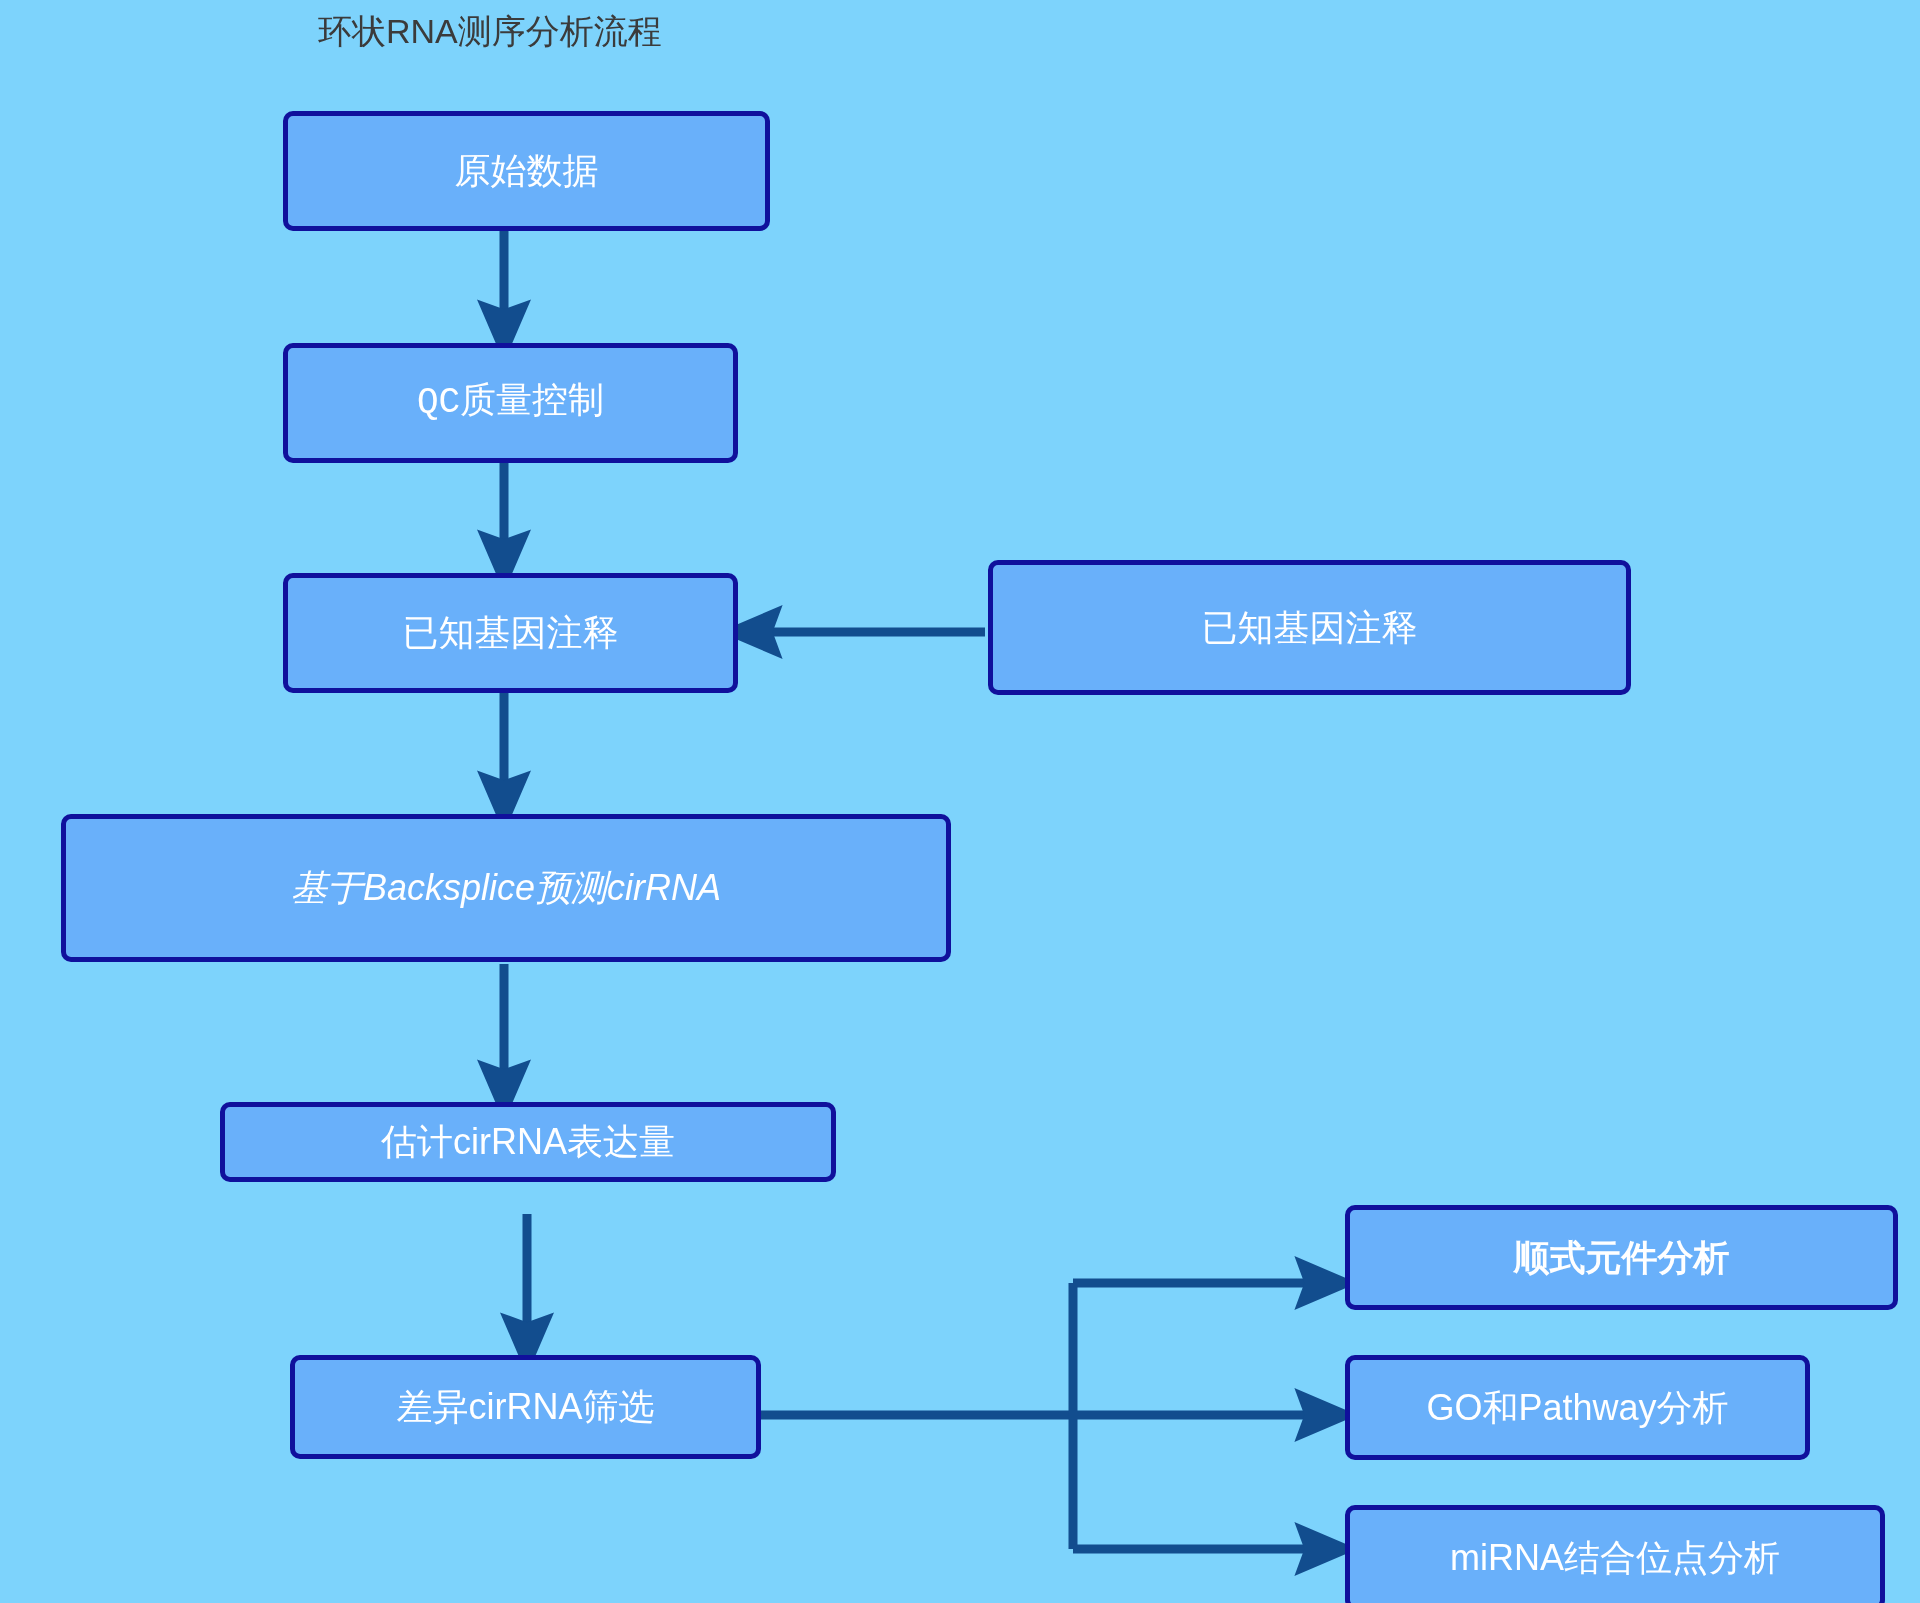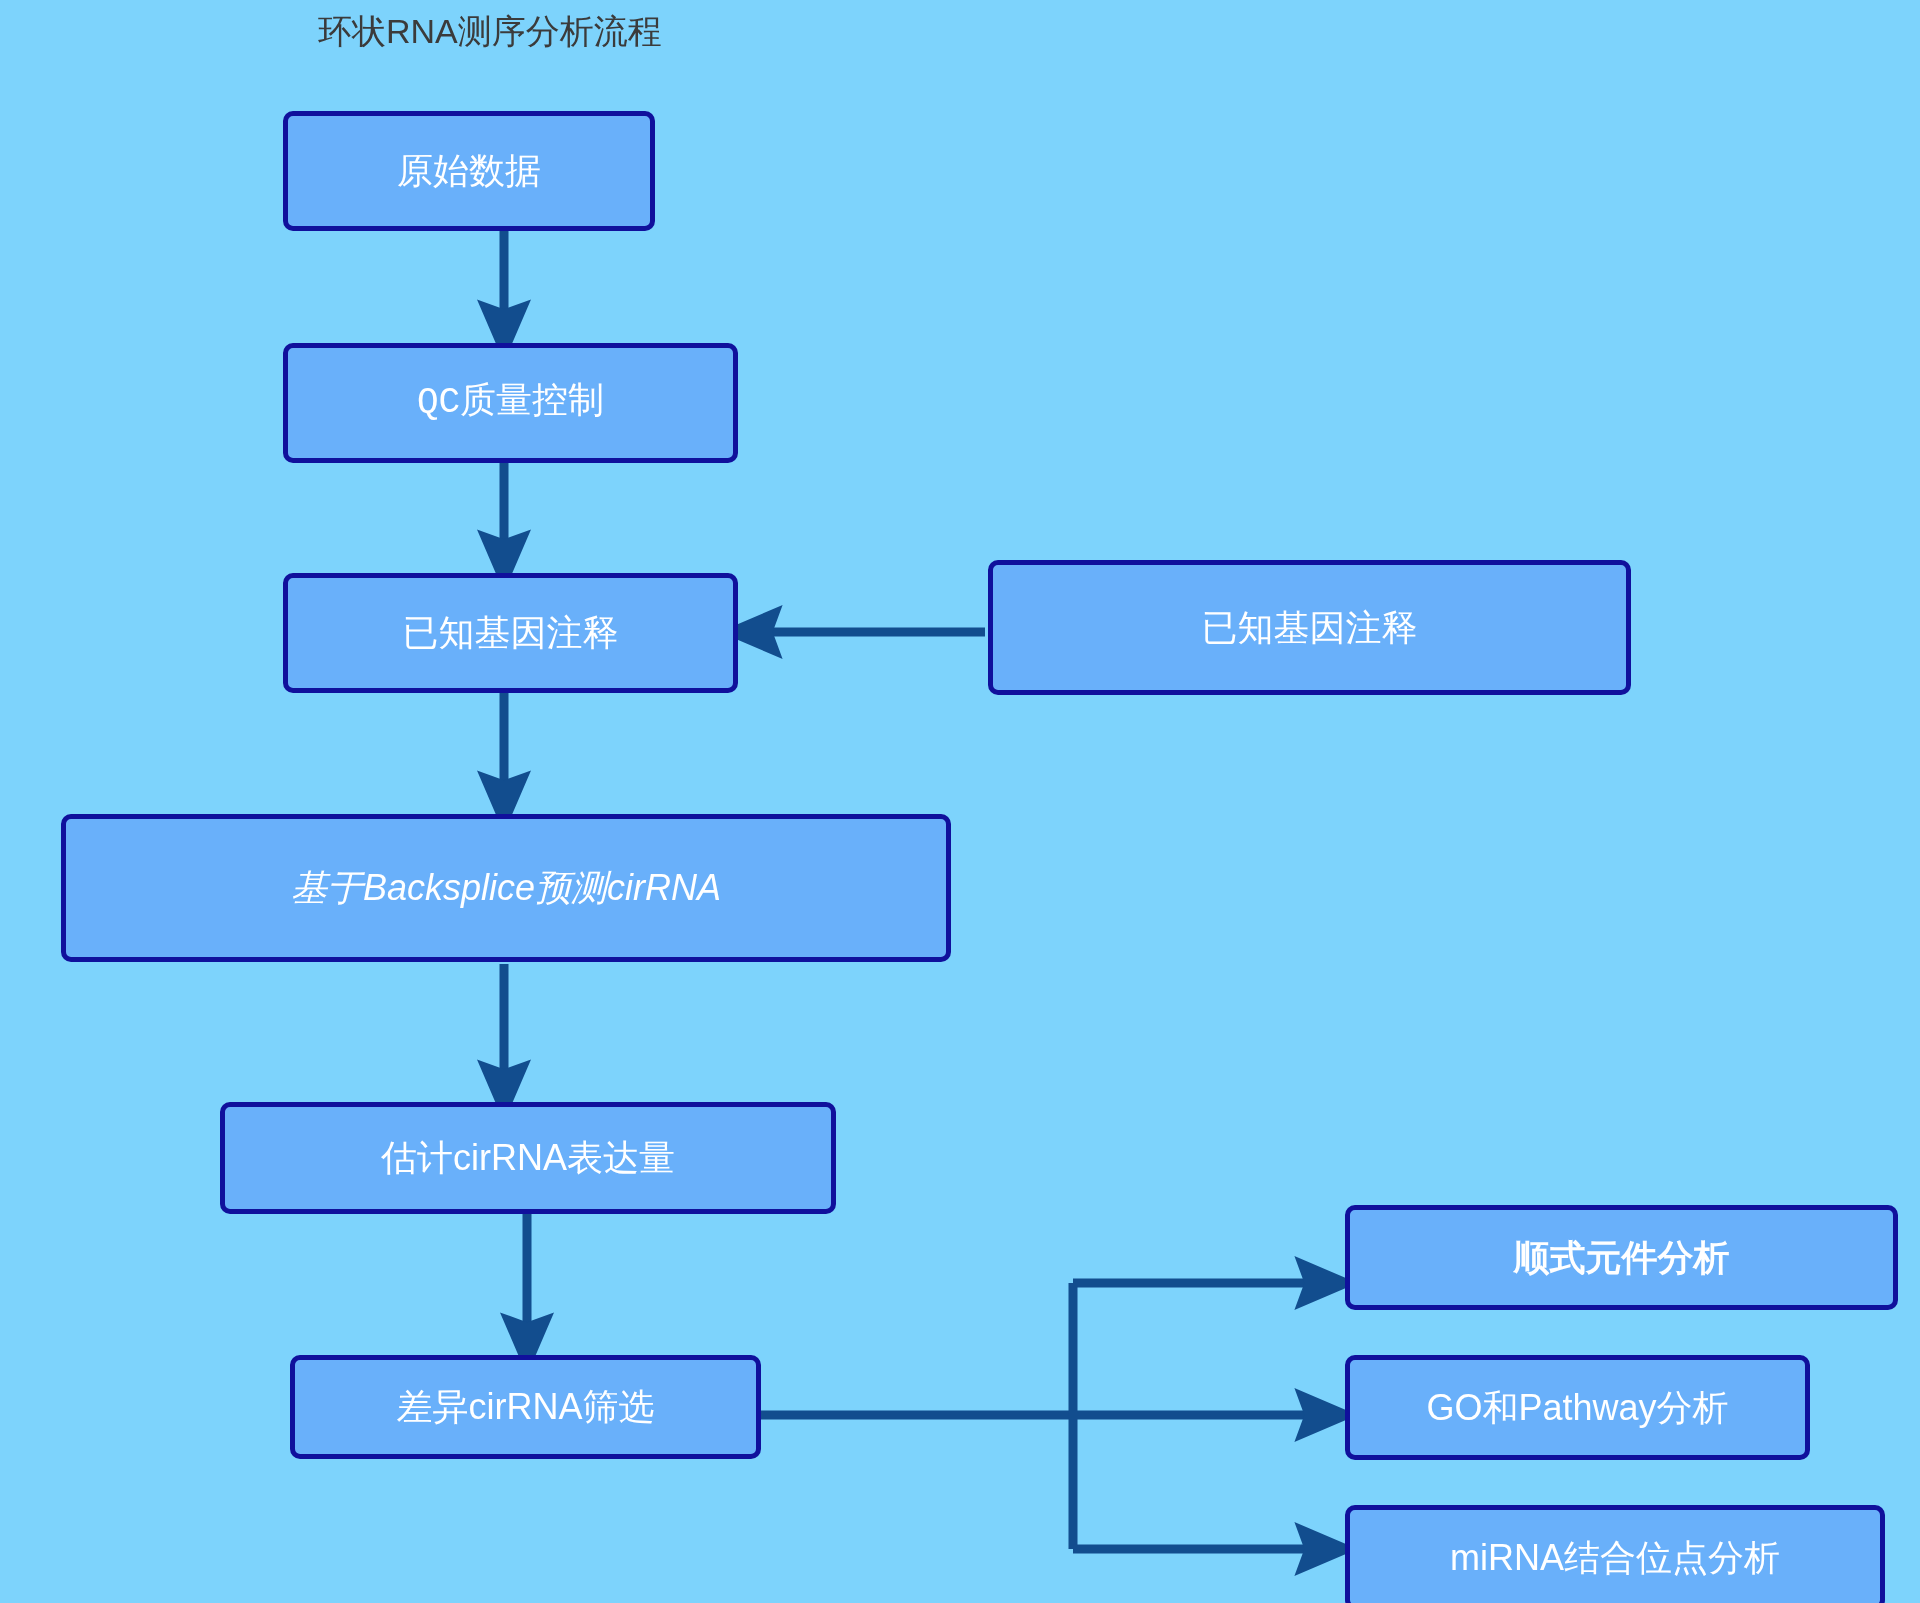--- a/index.html
+++ b/index.html
@@ -96,7 +96,7 @@
 
   <div class="diagram-title">环状RNA测序分析流程</div>
 
-  <div class="node" style="left:283px; top:111px; width:372px; height:120px;">
+  <div class="node" style="left:283px; top:111px; width:487px; height:120px;">
     <span>原始数据</span>
   </div>
 

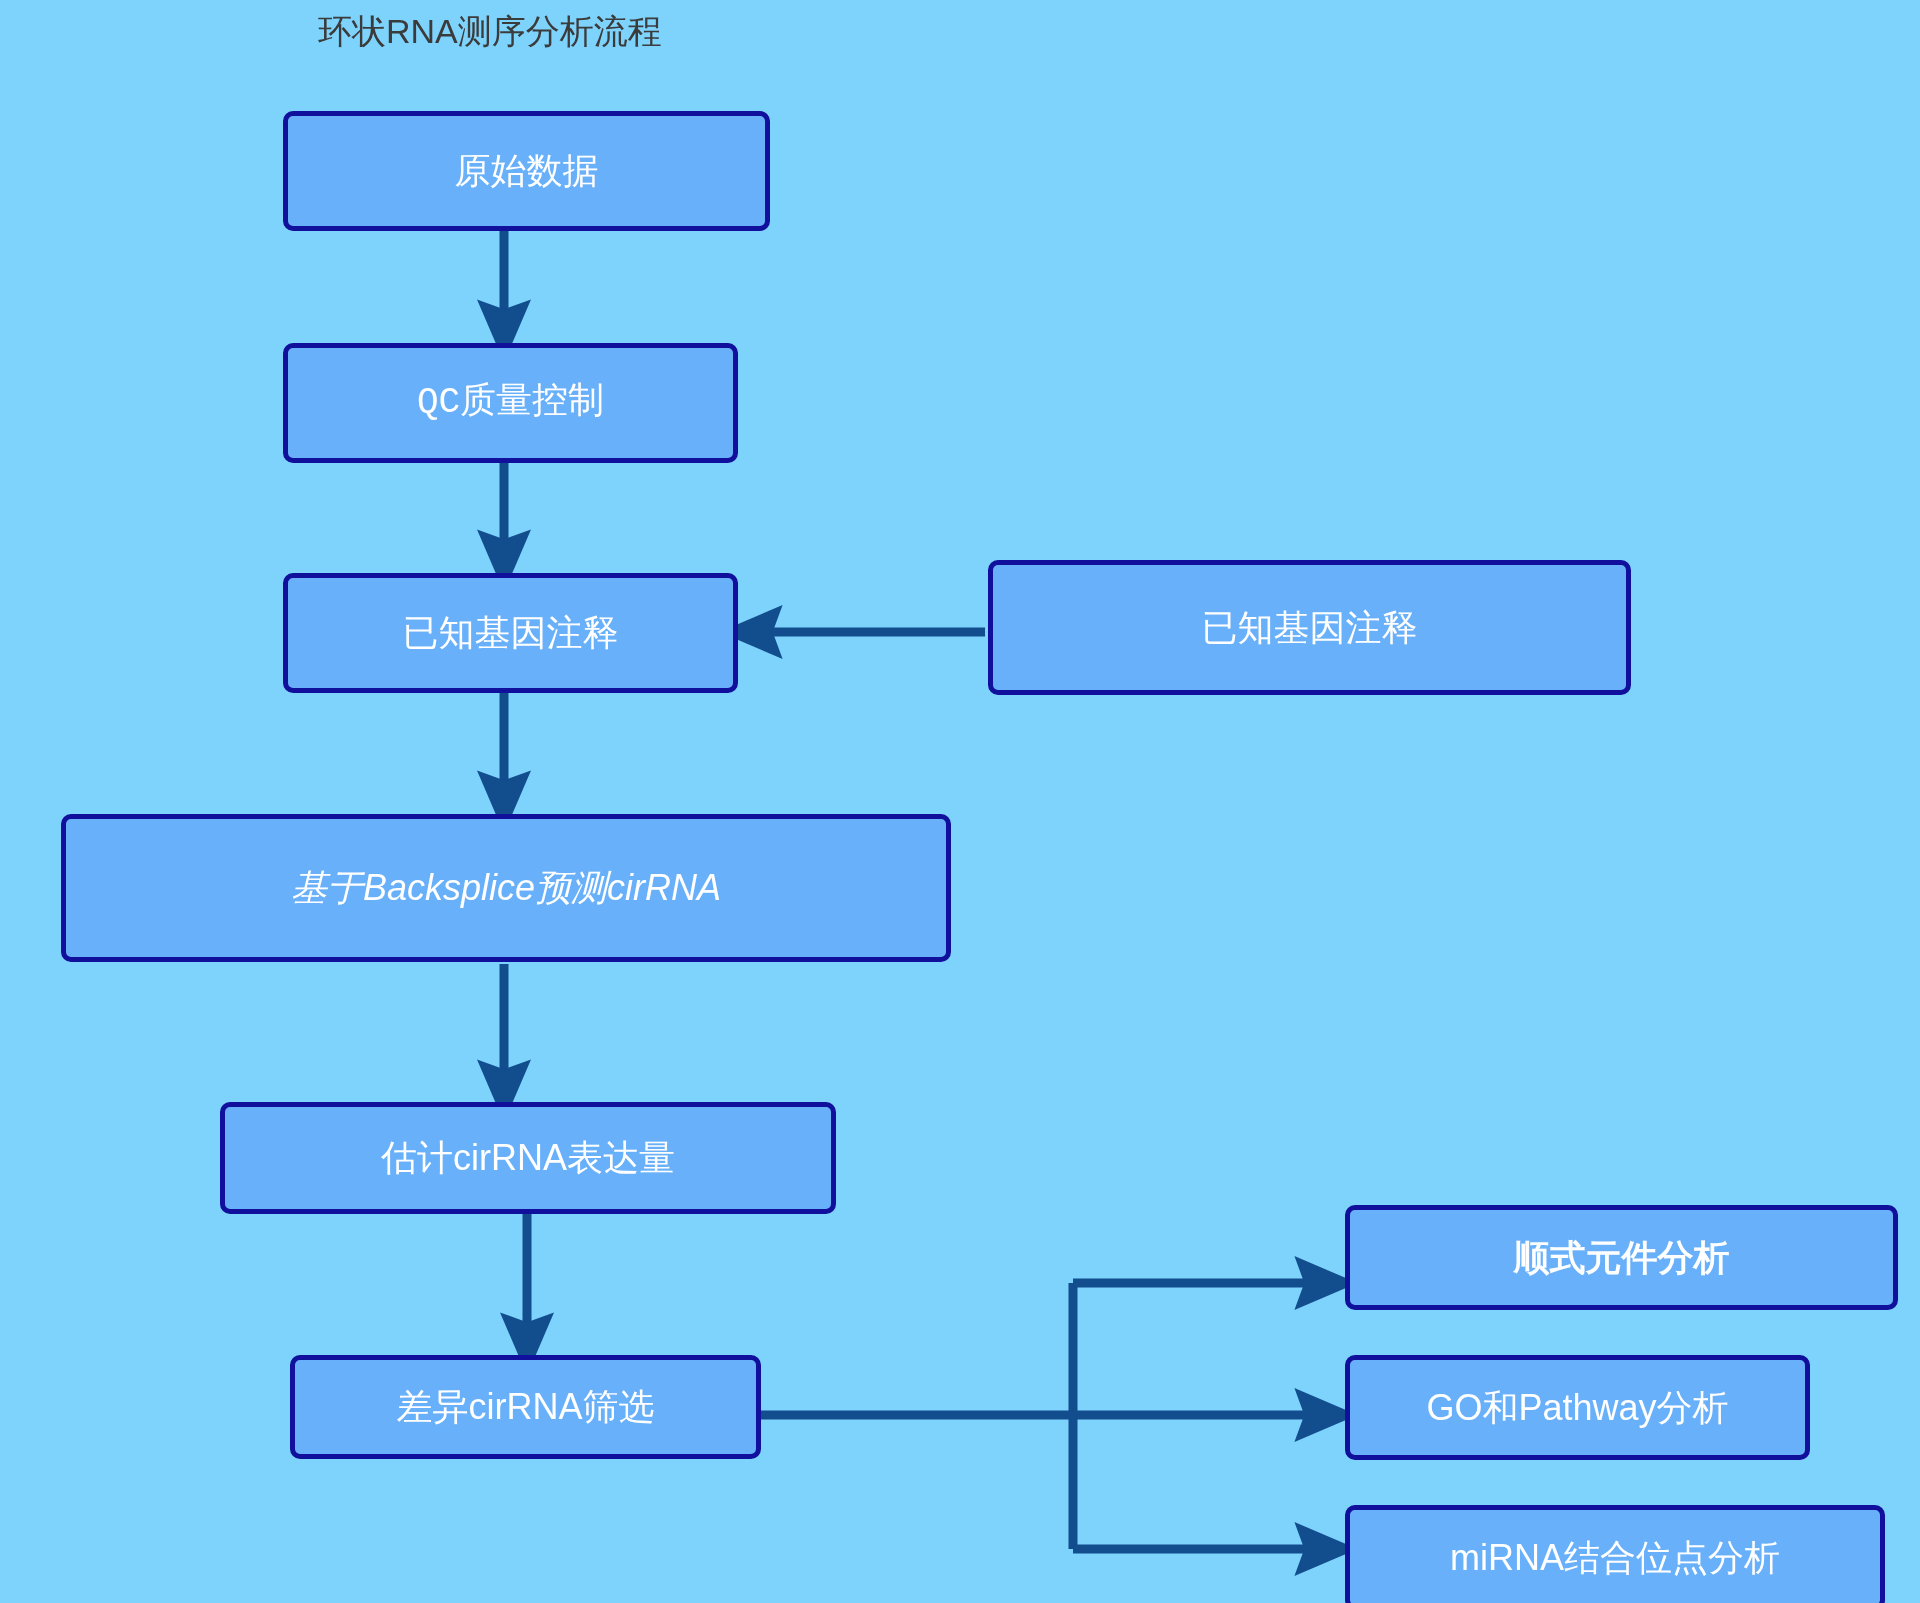--- a/index.html
+++ b/index.html
@@ -116,7 +116,7 @@
     <span>基于Backsplice预测cirRNA</span>
   </div>
 
-  <div class="node" style="left:220px; top:1102px; width:616px; height:112px;">
+  <div class="node" style="left:220px; top:1102px; width:616px; height:80px;">
     <span>估计cirRNA表达量</span>
   </div>
 

